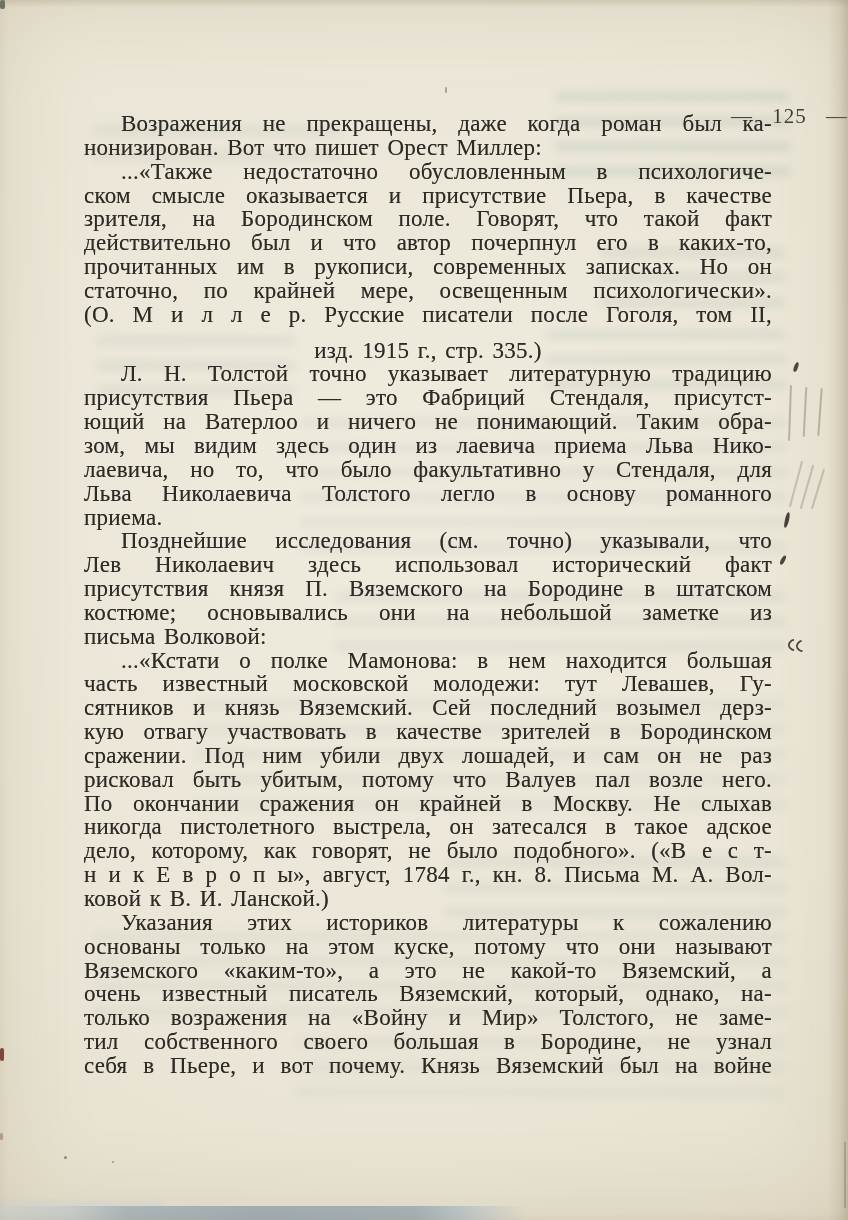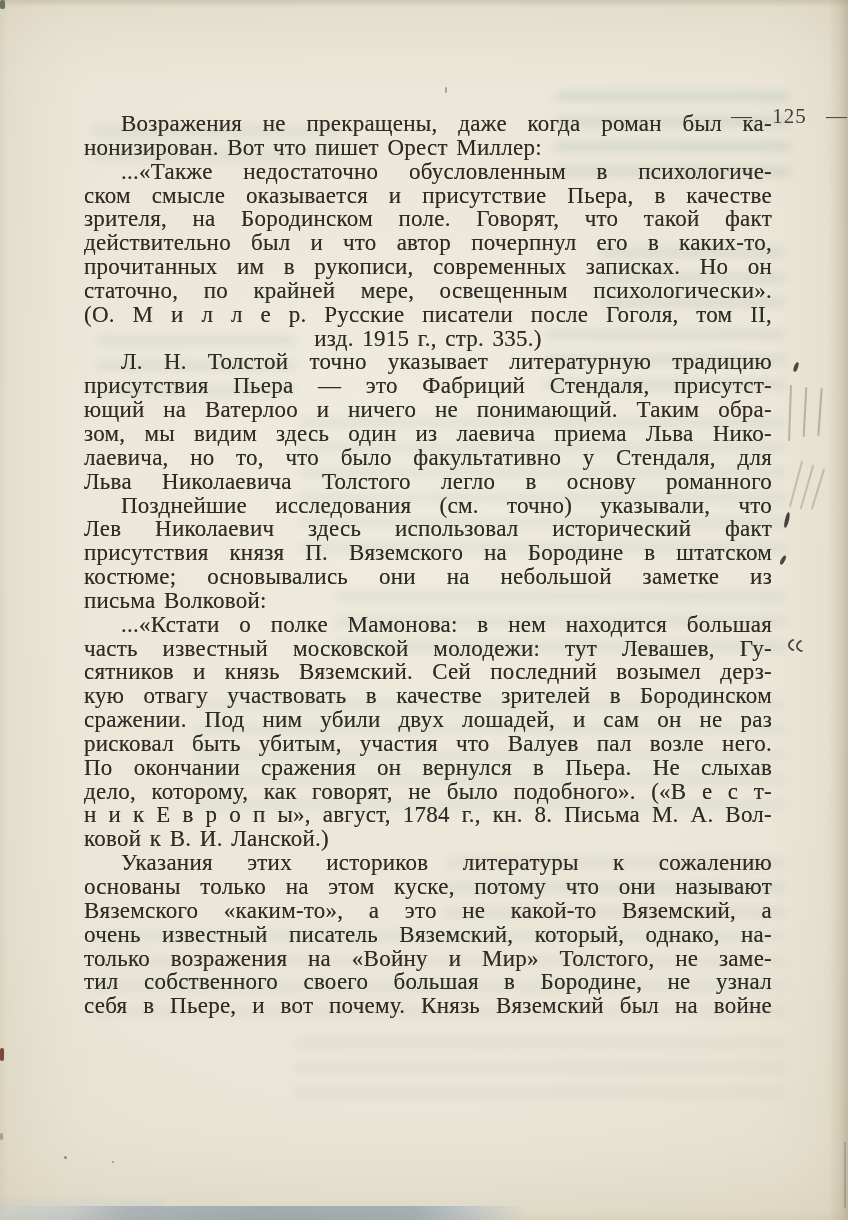--- a/index.html
+++ b/index.html
@@ -44,7 +44,7 @@
   .l{display:block;word-spacing:2.5px;}
   .j{text-align:justify;text-align-last:justify;word-spacing:2px;}
   .i{text-indent:37px;}
-  .c{text-align:center;text-align-last:center;}
+  .c{text-align:center;text-align-last:center;margin-top:12px;}
   
   .ghost{
     position:absolute;pointer-events:none;border-radius:6px;

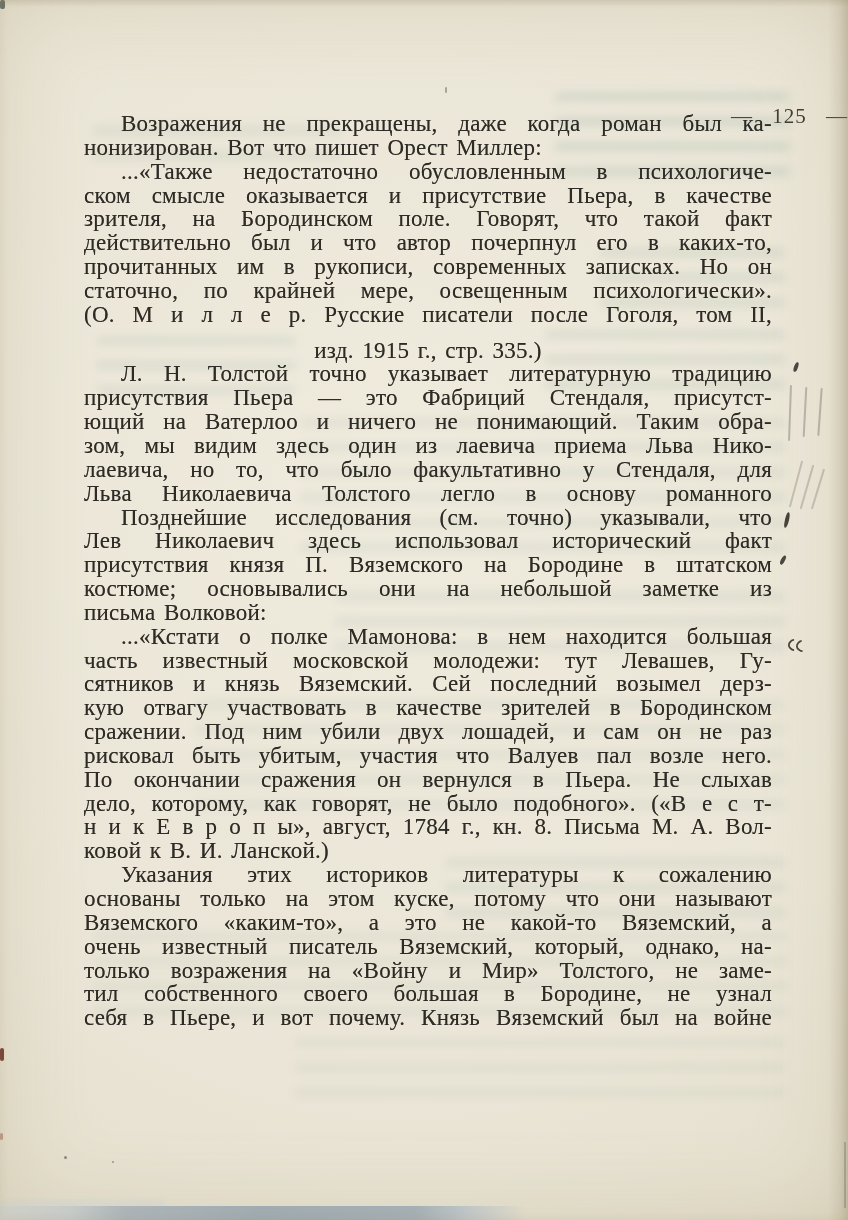--- a/index.html
+++ b/index.html
@@ -121,6 +121,7 @@
       <span class="l j">зом, мы видим здесь один из лаевича приема Льва Нико-</span>
       <span class="l j">лаевича, но то, что было факультативно у Стендаля, для</span>
       <span class="l j">Льва Николаевича Толстого легло в основу романного</span>
+      <span class="l">приема.</span>
     </div>
 
     <div class="para">

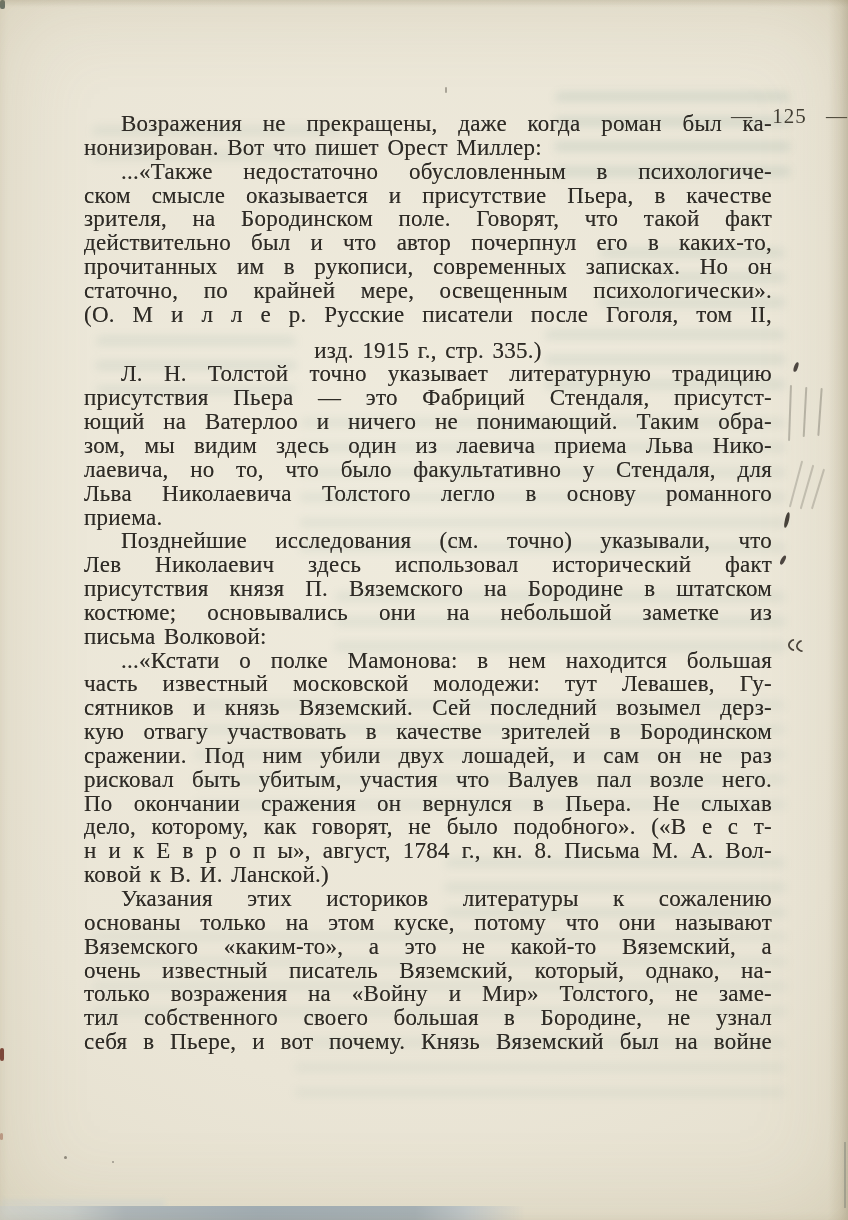--- a/index.html
+++ b/index.html
@@ -138,7 +138,7 @@
       <span class="l j">сятников и князь Вяземский. Сей последний возымел дерз-</span>
       <span class="l j">кую отвагу участвовать в качестве зрителей в Бородинском</span>
       <span class="l j">сражении. Под ним убили двух лошадей, и сам он не раз</span>
-      <span class="l j">рисковал быть убитым, участия что Валуев пал возле него.</span>
+      <span class="l j">рисковал быть убитым, потому что Валуев пал возле него.</span>
       <span class="l j">По окончании сражения он вернулся в Пьера. Не слыхав</span>
       <span class="l j">дело, которому, как говорят, не было подобного». («В е с т-</span>
       <span class="l j">н и к  Е в р о п ы», август, 1784 г., кн. 8. Письма М. А. Вол-</span>

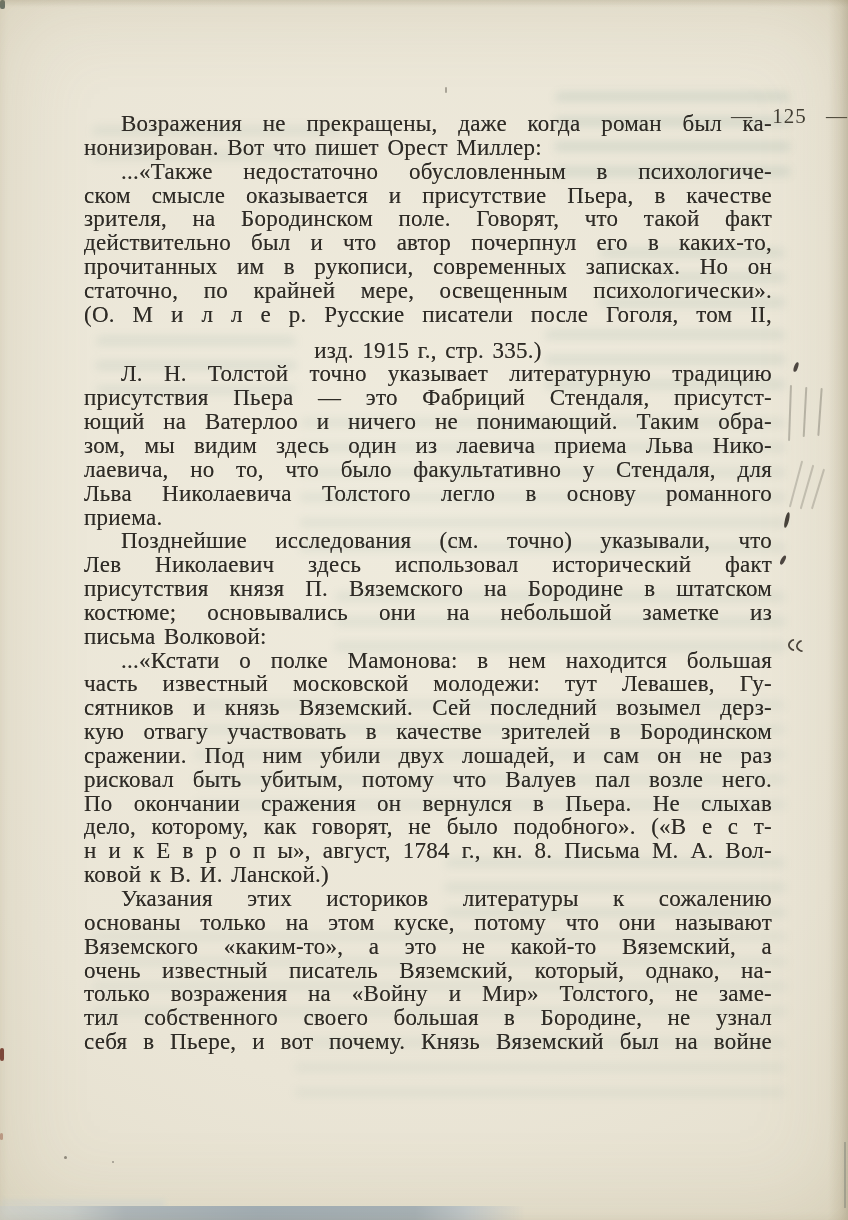--- a/index.html
+++ b/index.html
@@ -139,7 +139,7 @@
       <span class="l j">кую отвагу участвовать в качестве зрителей в Бородинском</span>
       <span class="l j">сражении. Под ним убили двух лошадей, и сам он не раз</span>
       <span class="l j">рисковал быть убитым, потому что Валуев пал возле него.</span>
-      <span class="l j">По окончании сражения он вернулся в Пьера. Не слыхав</span>
+      <span class="l j">По окончании сражения он крайней в Москву. Не слыхав</span>
       <span class="l j">дело, которому, как говорят, не было подобного». («В е с т-</span>
       <span class="l j">н и к  Е в р о п ы», август, 1784 г., кн. 8. Письма М. А. Вол-</span>
       <span class="l">ковой к В. И. Ланской.)</span>

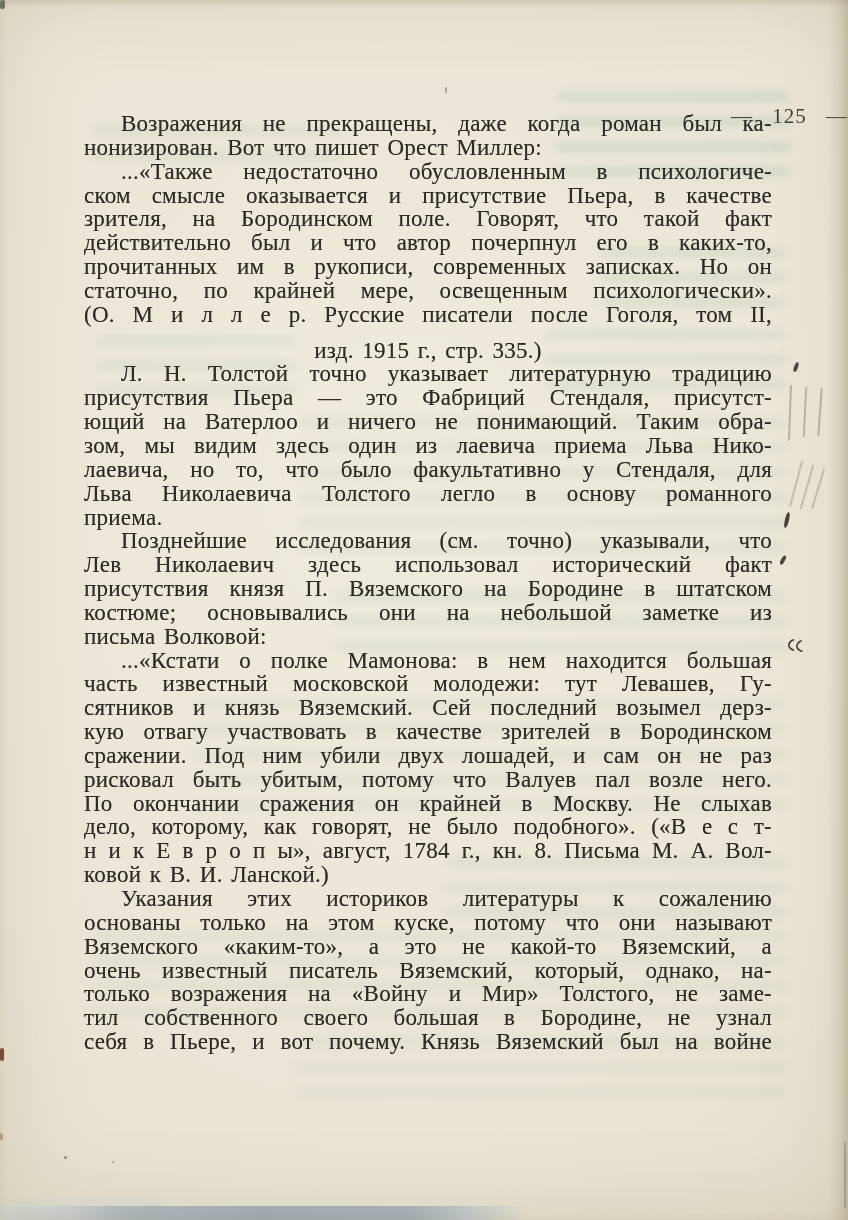--- a/index.html
+++ b/index.html
@@ -140,6 +140,7 @@
       <span class="l j">сражении. Под ним убили двух лошадей, и сам он не раз</span>
       <span class="l j">рисковал быть убитым, потому что Валуев пал возле него.</span>
       <span class="l j">По окончании сражения он крайней в Москву. Не слыхав</span>
+      <span class="l j">никогда пистолетного выстрела, он затесался в такое адское</span>
       <span class="l j">дело, которому, как говорят, не было подобного». («В е с т-</span>
       <span class="l j">н и к  Е в р о п ы», август, 1784 г., кн. 8. Письма М. А. Вол-</span>
       <span class="l">ковой к В. И. Ланской.)</span>

